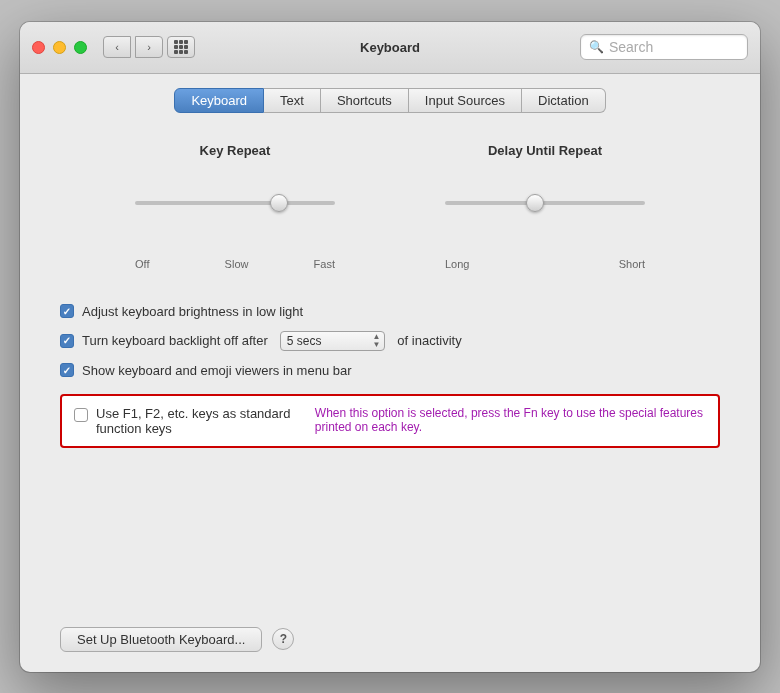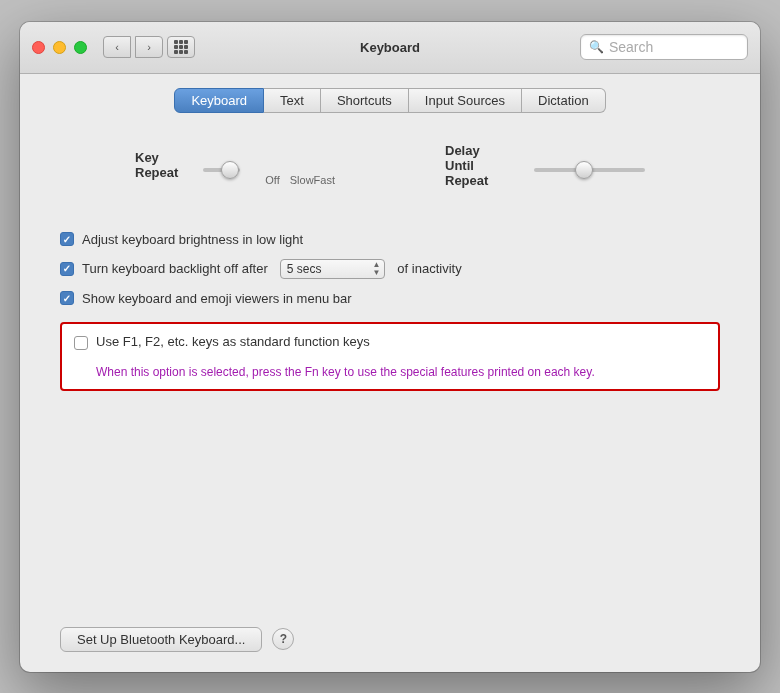--- a/index.html
+++ b/index.html
@@ -166,7 +166,7 @@
     }
     .slider-group {
       display: flex;
-      flex-direction: row;
+      flex-direction: column;
       align-items: center;
       width: 200px;
       gap: 25px;

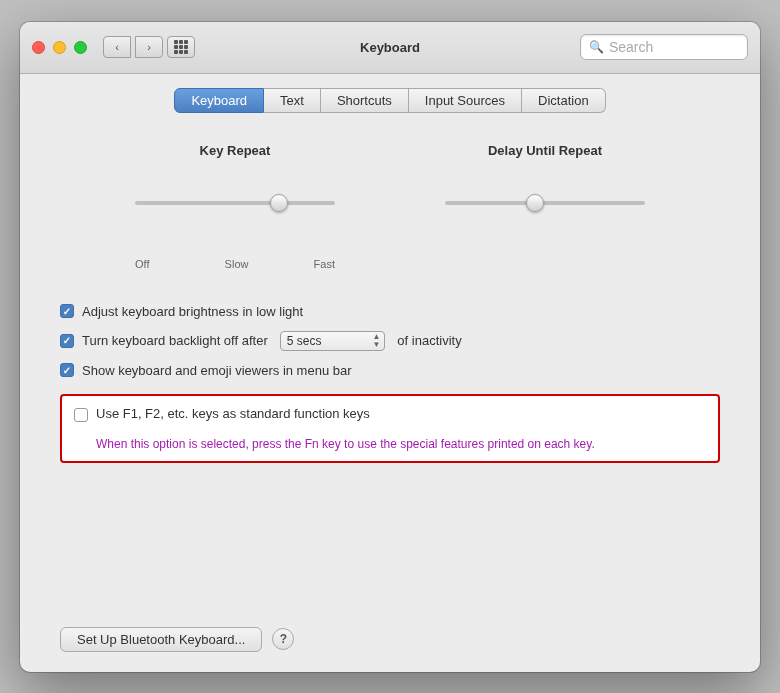--- a/index.html
+++ b/index.html
@@ -426,6 +426,10 @@
             <div class="slider-thumb" style="left: 45%;"></div>
           </div>
         </div>
+        <div class="slider-sublabels">
+          <span>Long</span>
+          <span>Short</span>
+        </div>
       </div>
     </div>
 

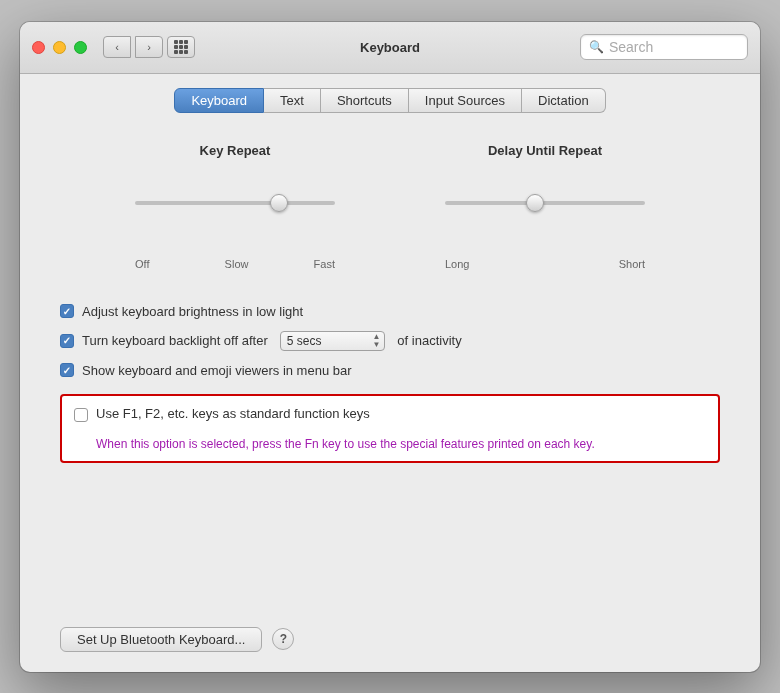--- a/index.html
+++ b/index.html
@@ -285,8 +285,8 @@
     }
     .fn-keys-text {
       display: flex;
-      flex-direction: column;
-      gap: 16px;
+      flex-direction: row;
+      gap: 4px;
     }
     .fn-keys-label {
       font-size: 13px;

